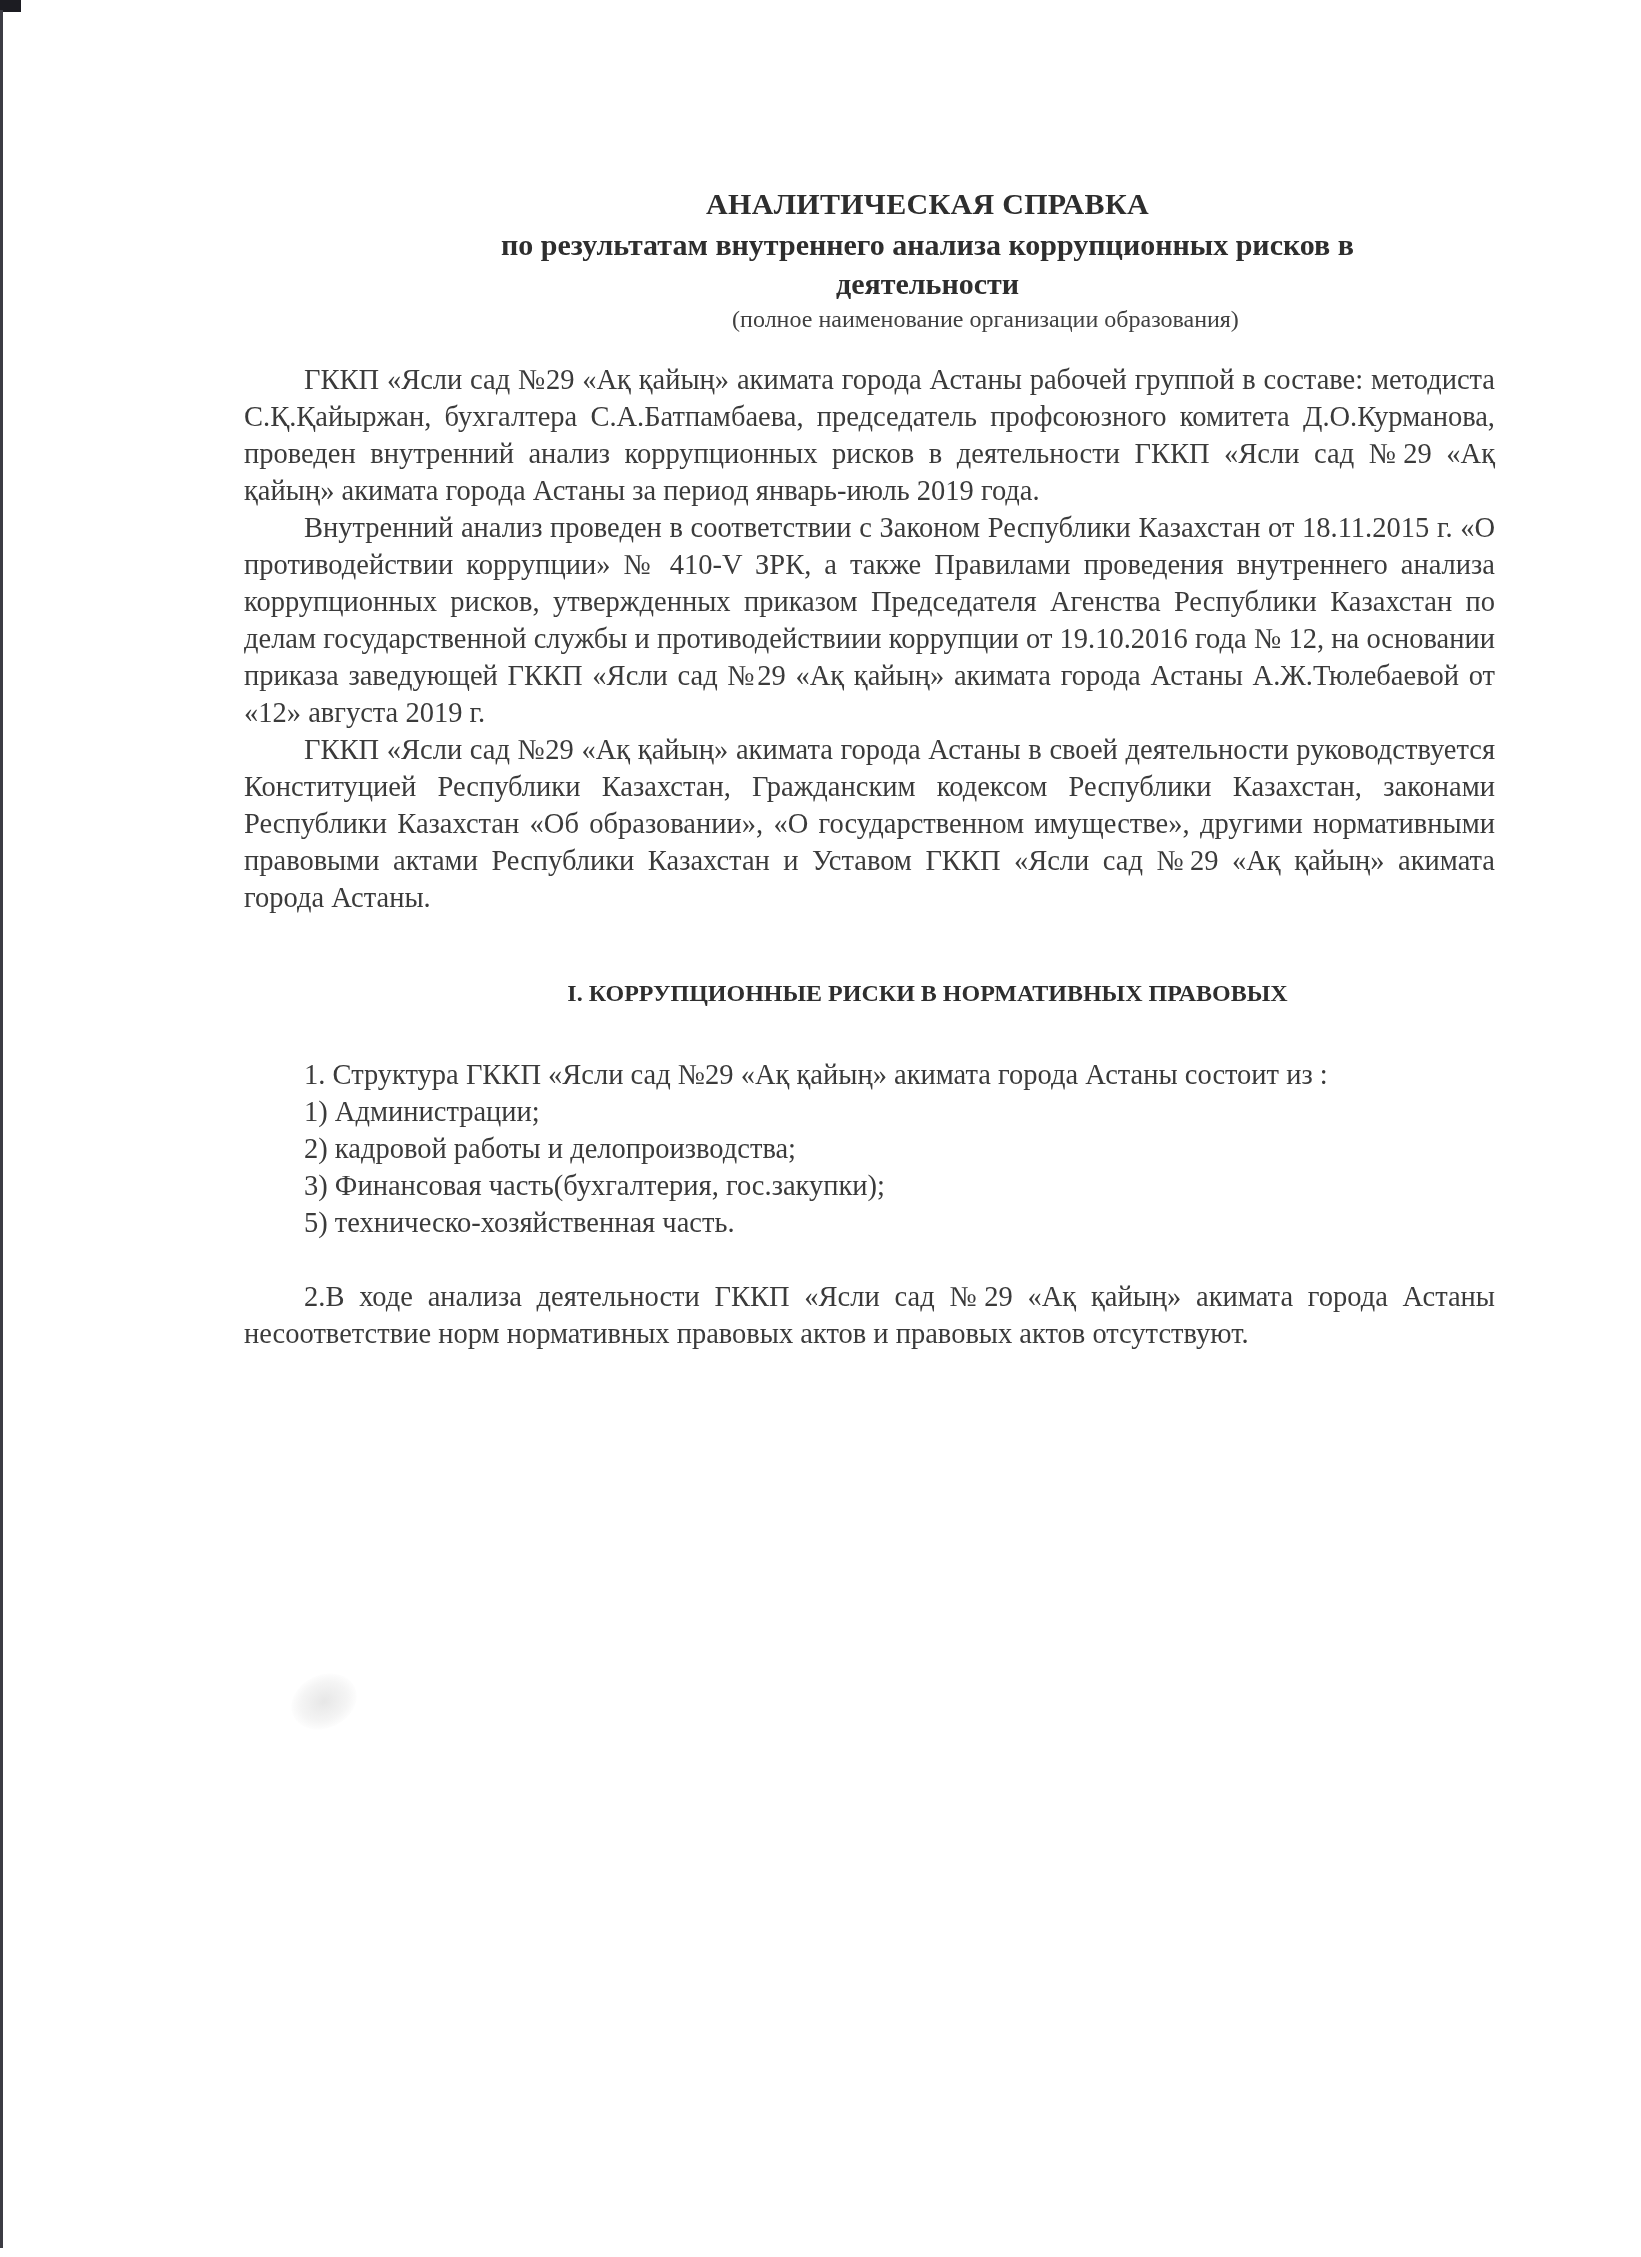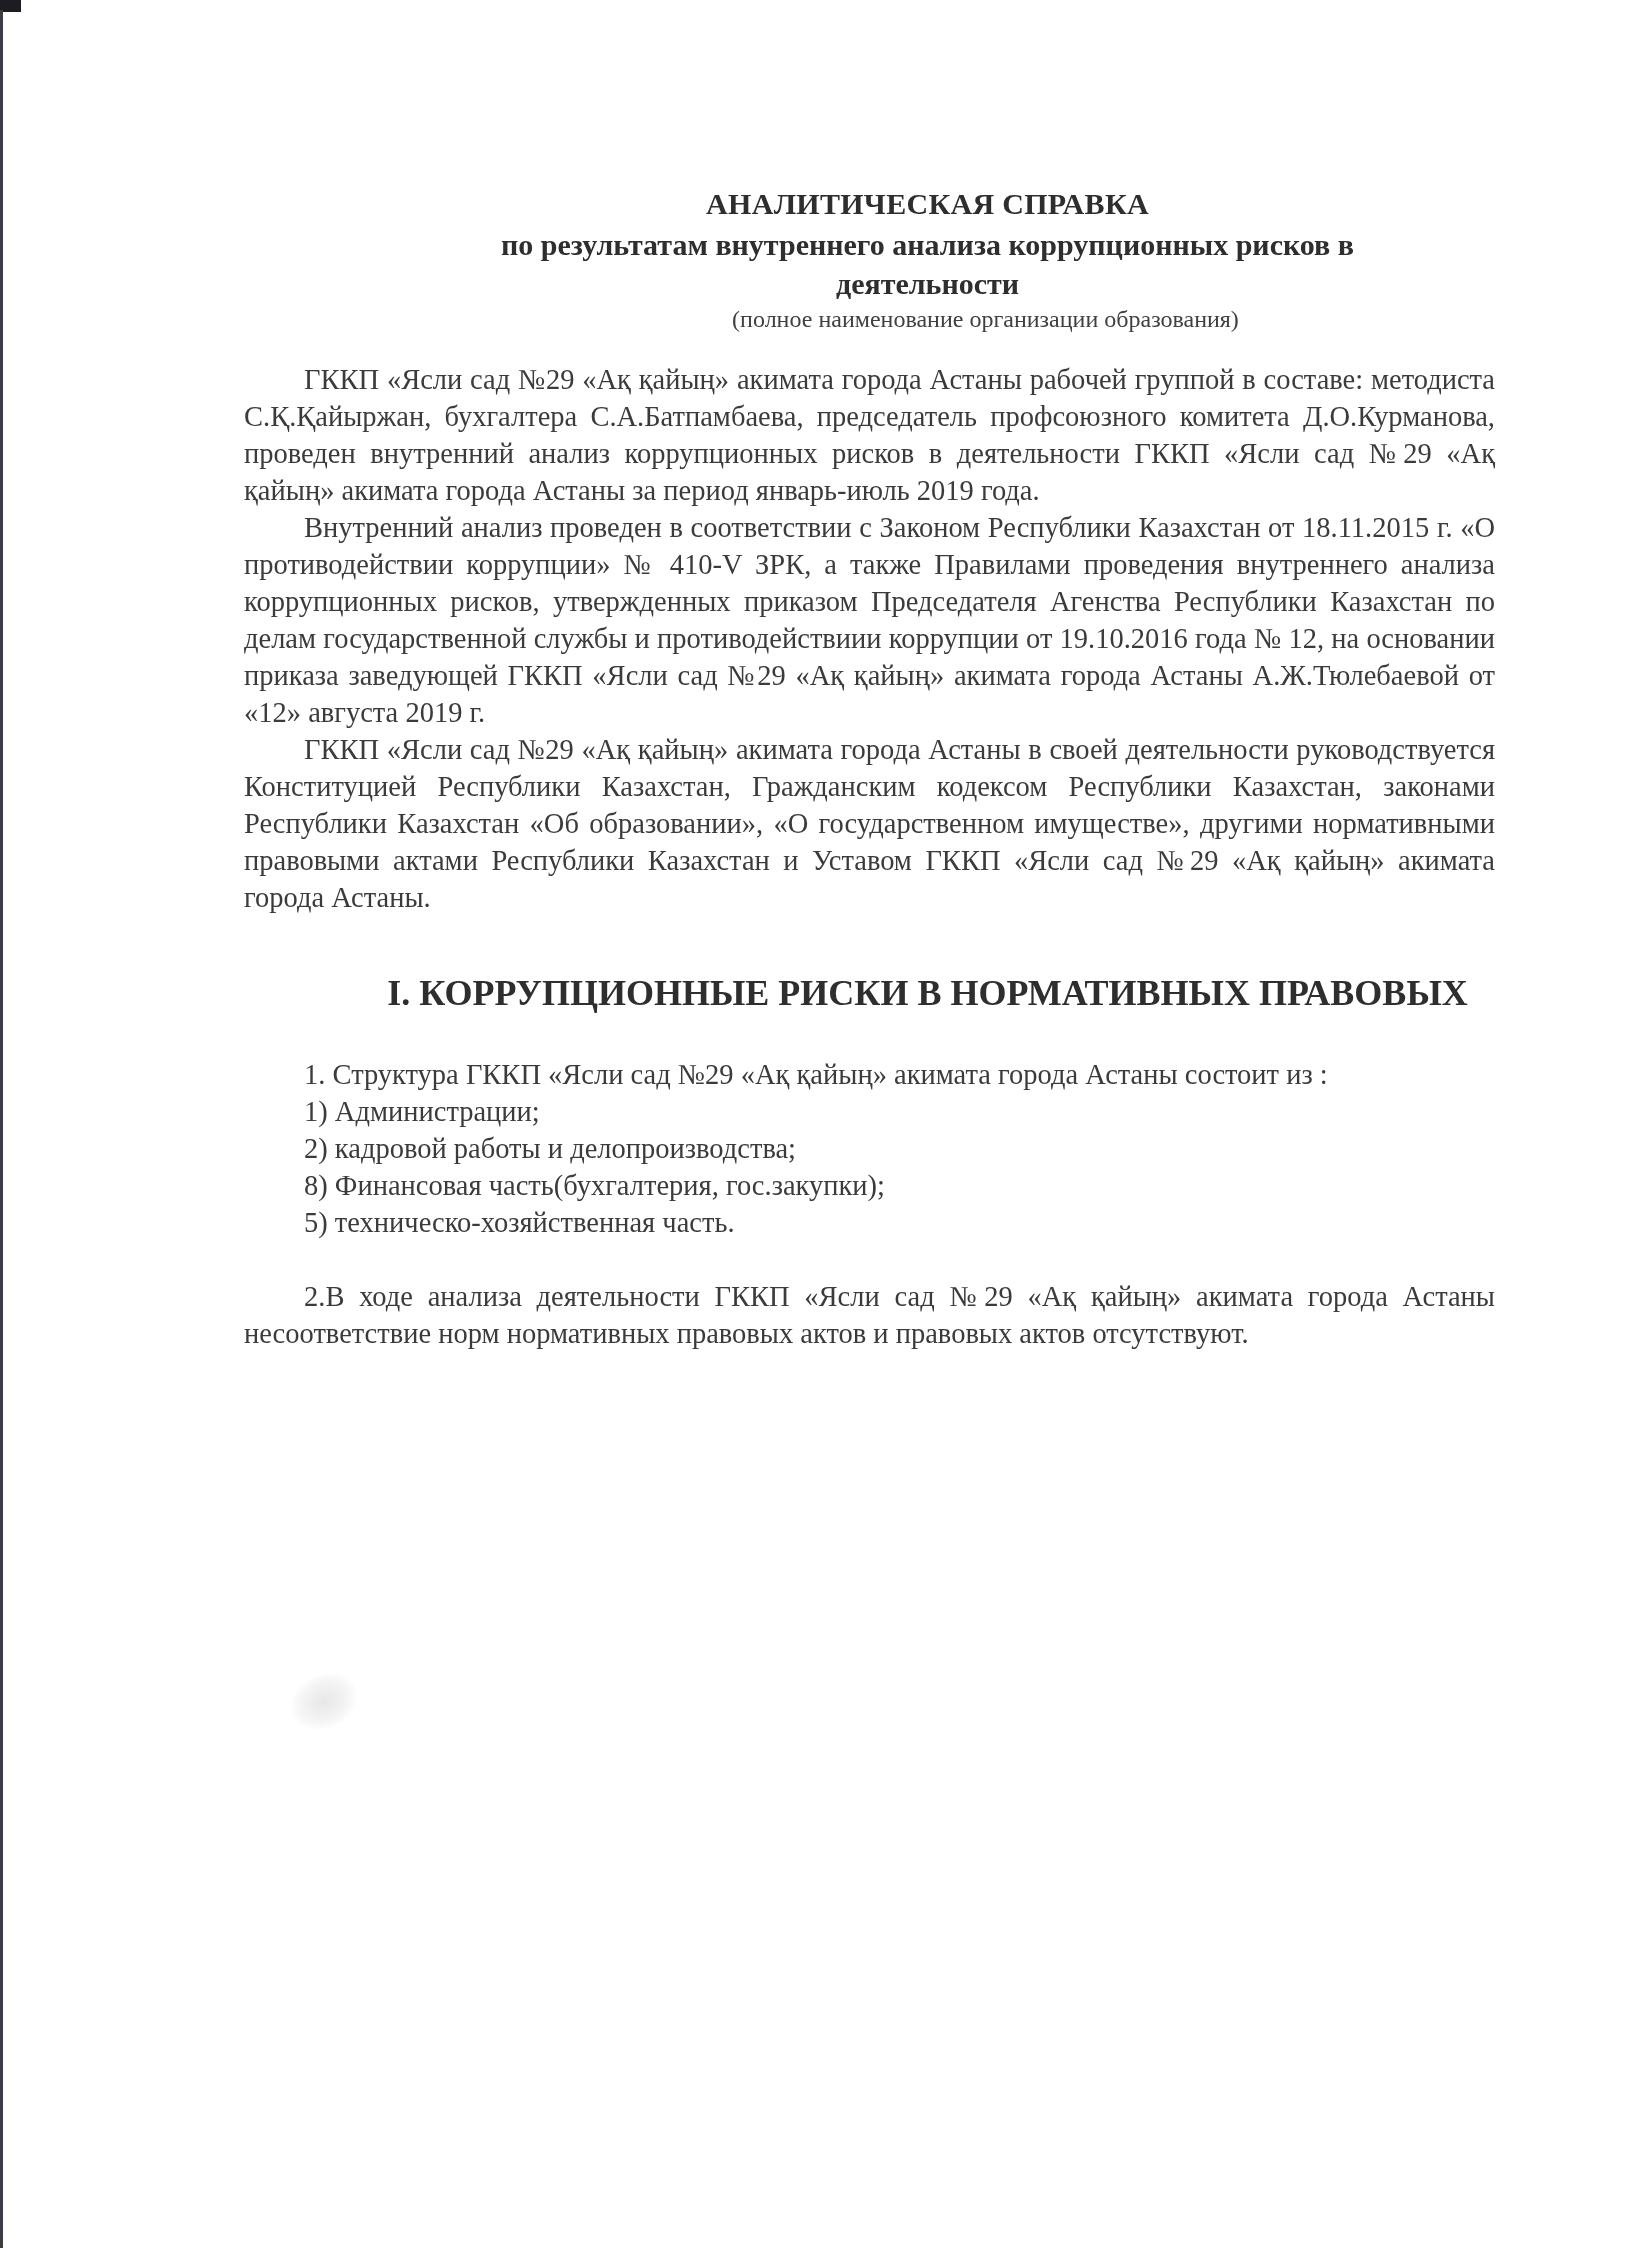--- a/index.html
+++ b/index.html
@@ -91,7 +91,7 @@
       margin-bottom: 0;
       text-align: center;
       font-weight: bold;
-      font-size: 36px;
+      font-size: 24px;
       line-height: 42px;
       color: #2e2e2e;
       padding-left: 116px;

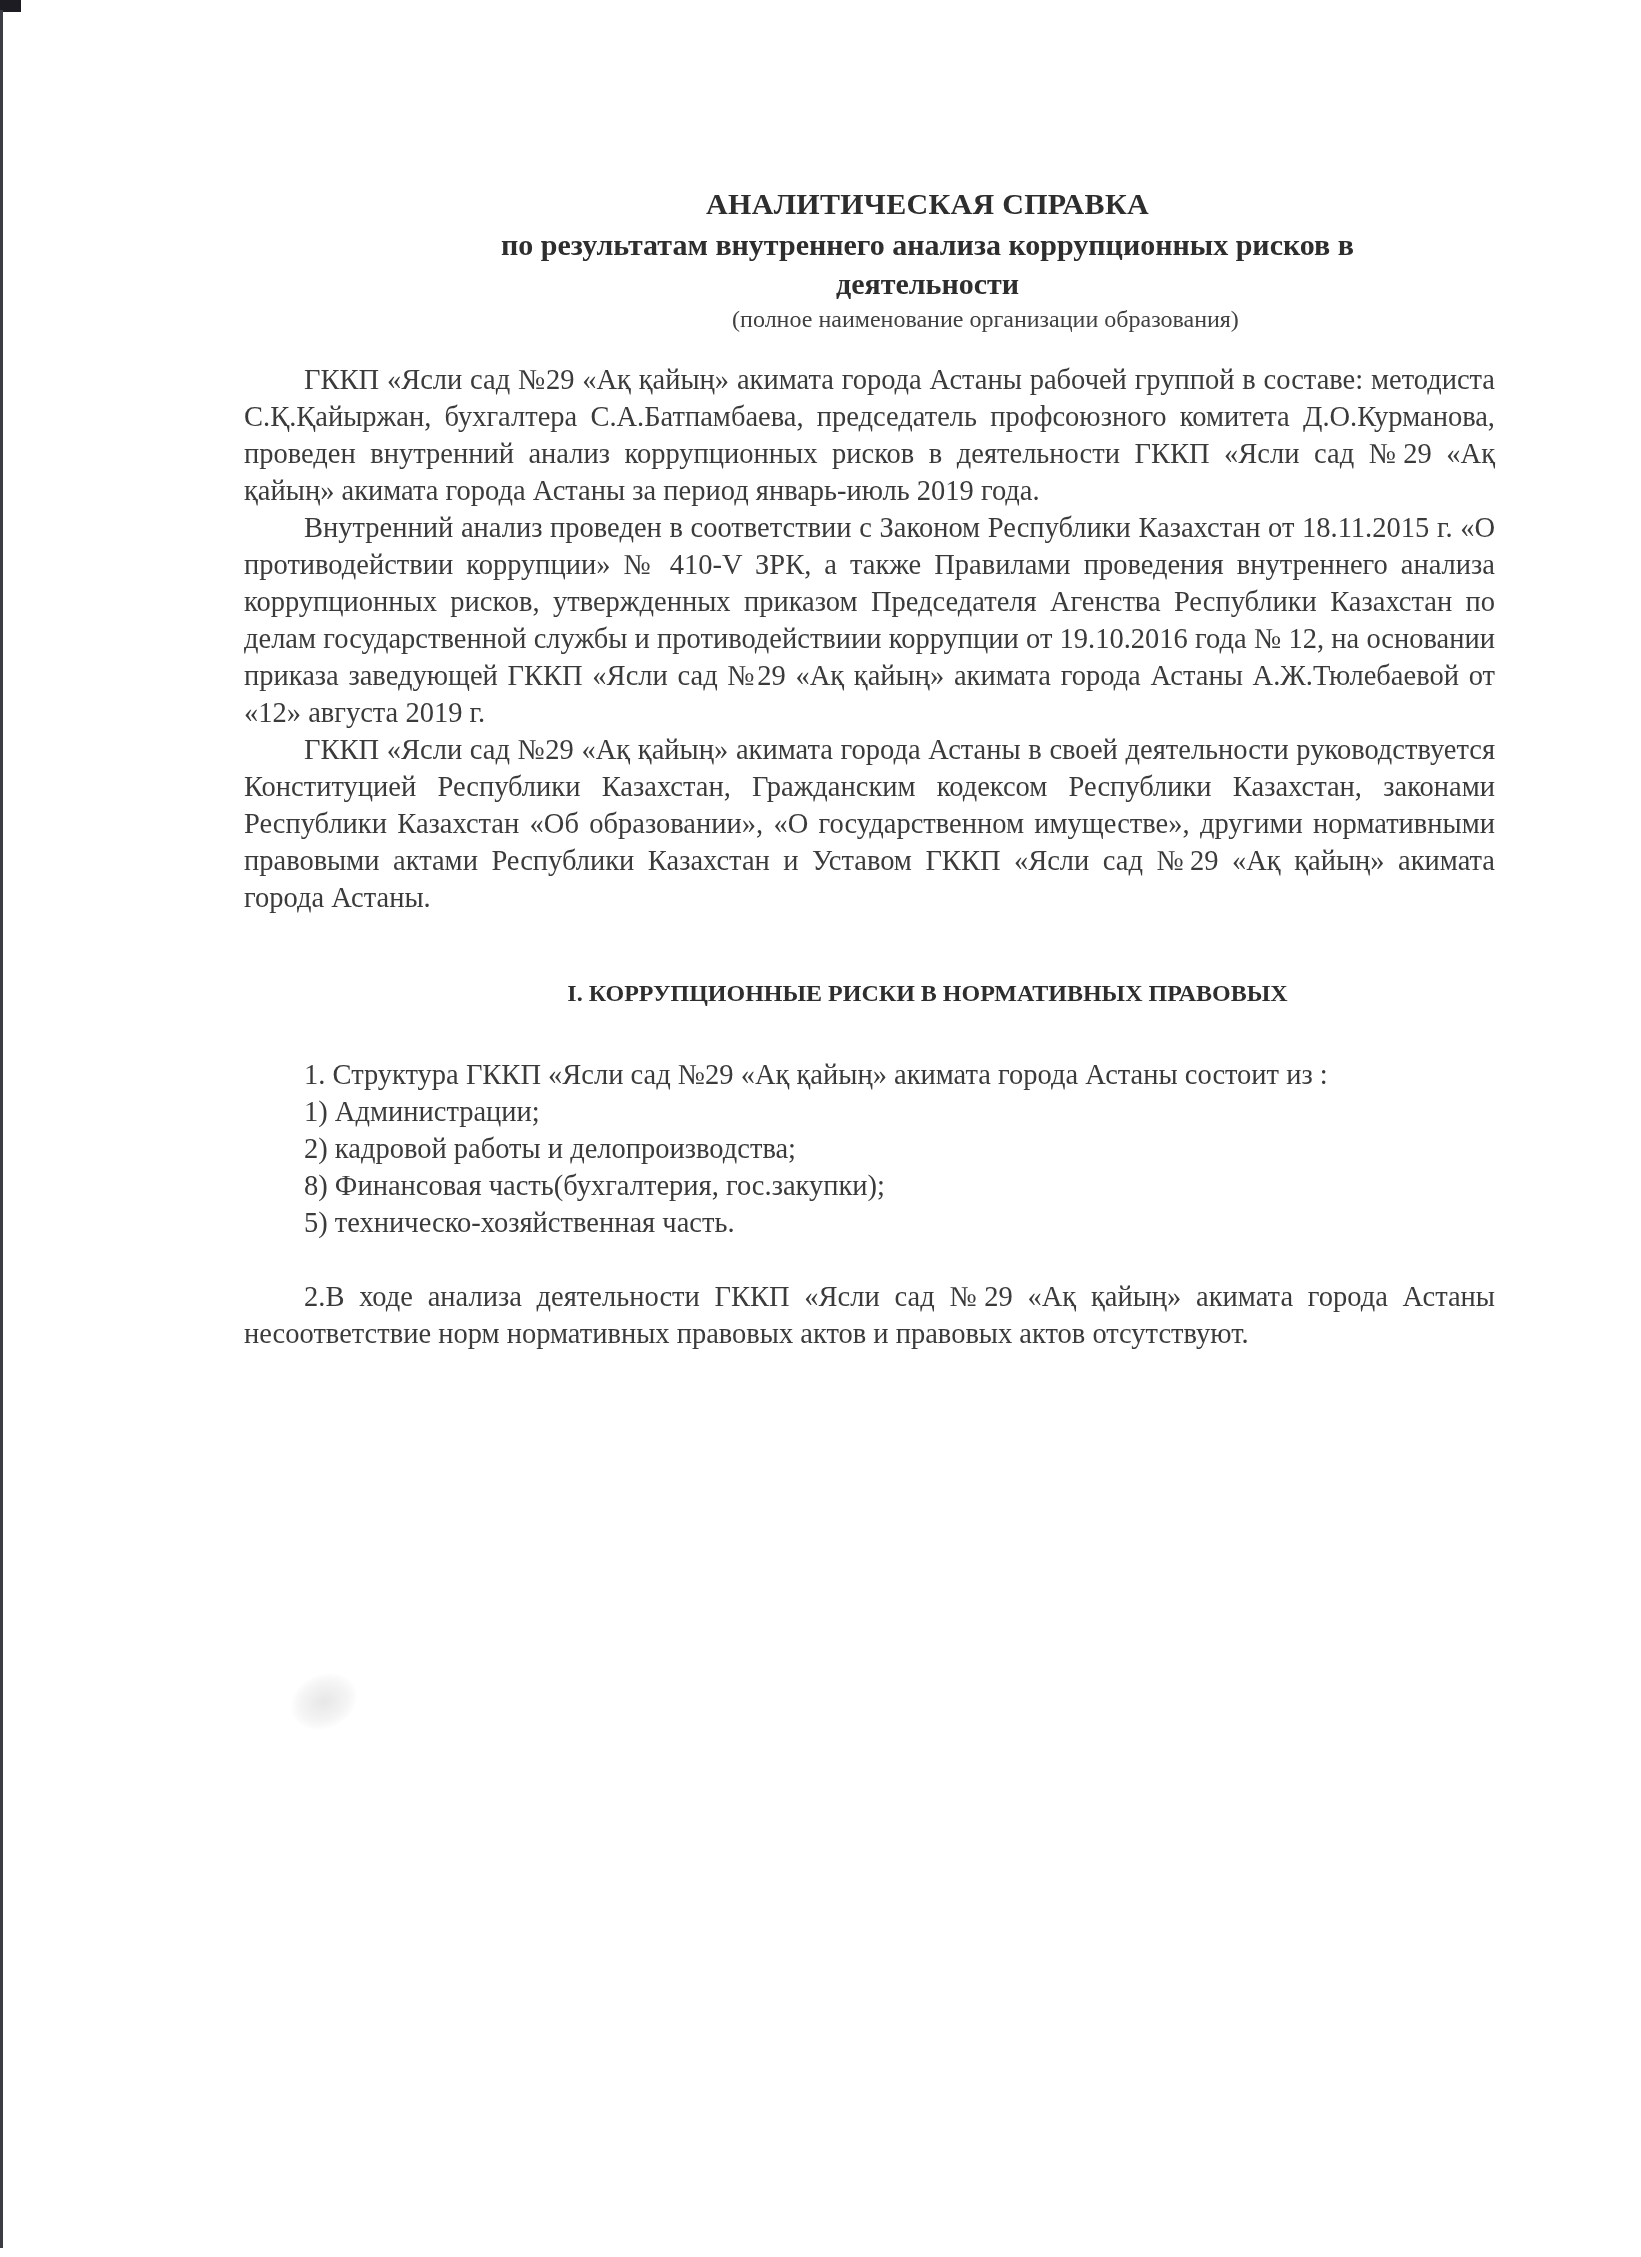--- a/index.html
+++ b/index.html
@@ -154,7 +154,7 @@
       <ul class="list">
         <li>1) Администрации;</li>
         <li>2) кадровой работы и делопроизводства;</li>
-        <li>8) Финансовая часть(бухгалтерия, гос.закупки);</li>
+        <li>3) Финансовая часть(бухгалтерия, гос.закупки);</li>
         <li>5) техническо-хозяйственная часть.</li>
       </ul>
       <p class="para para-gap">2.В ходе анализа деятельности ГККП «Ясли сад №29 «Ақ қайың» акимата города Астаны несоответствие норм нормативных правовых актов и правовых актов отсутствуют.</p>

